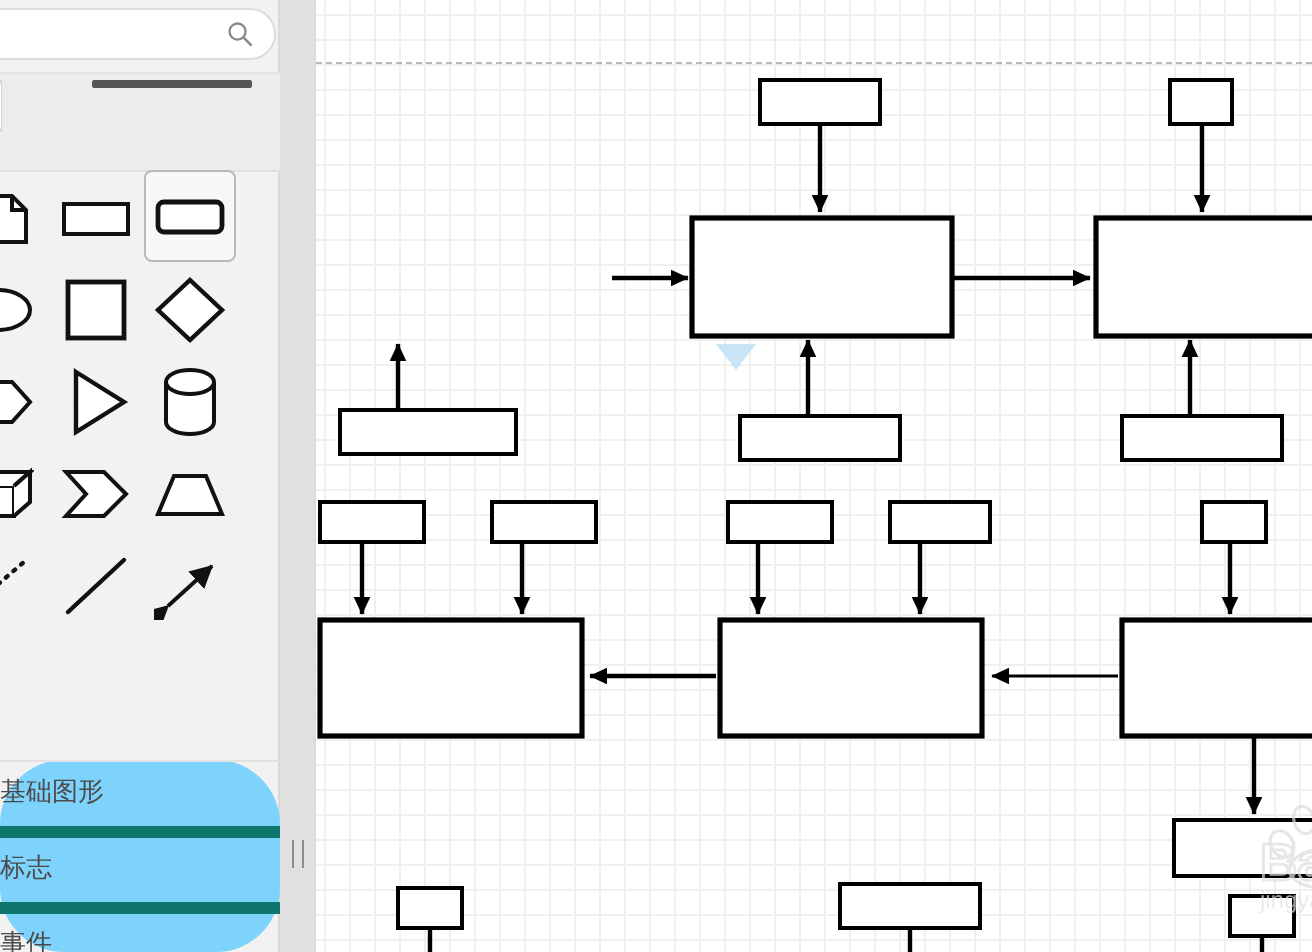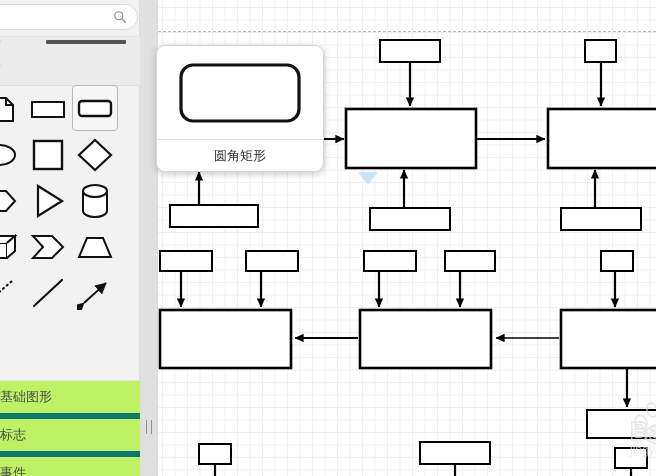--- a/index.html
+++ b/index.html
@@ -360,15 +360,6 @@
   <svg id="tooltip-arrow" viewBox="0 0 11 26">
     <path d="M11 0 L1 13 L11 26 Z" fill="#ffffff" stroke="#d5d5d5" stroke-width="1"></path>
   </svg>
-  <div id="tooltip">
-    <div id="tooltip-preview">
-      <svg width="124" height="62" viewBox="0 0 124 62">
-        <rect x="3" y="3" width="118" height="56" rx="12" ry="12" fill="#ffffff" stroke="#111" stroke-width="3.2"></rect>
-      </svg>
-    </div>
-    <div id="tooltip-sep"></div>
-    <div id="tooltip-label">圆角矩形</div>
-  </div>
 
 </div>
 

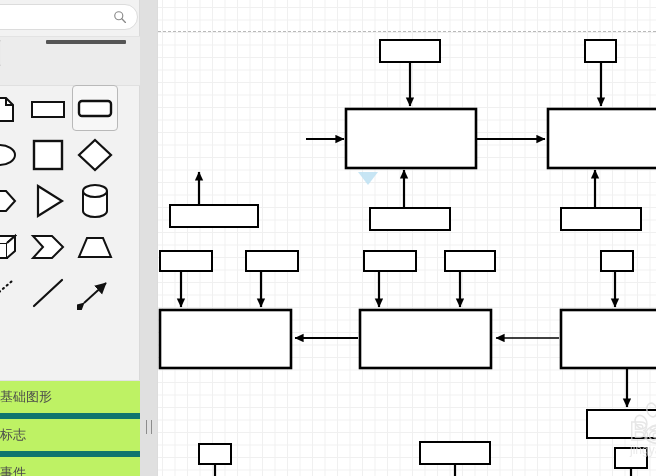--- a/index.html
+++ b/index.html
@@ -51,7 +51,8 @@
 
   #cat-list{
     position:absolute;left:0;top:380px;width:140px;height:96px;
-    background:#bef264;
+    background:#7dd3fc;
+    border-radius:32px;
   }
   .cat-item{
     position:relative;height:32px;line-height:32px;

